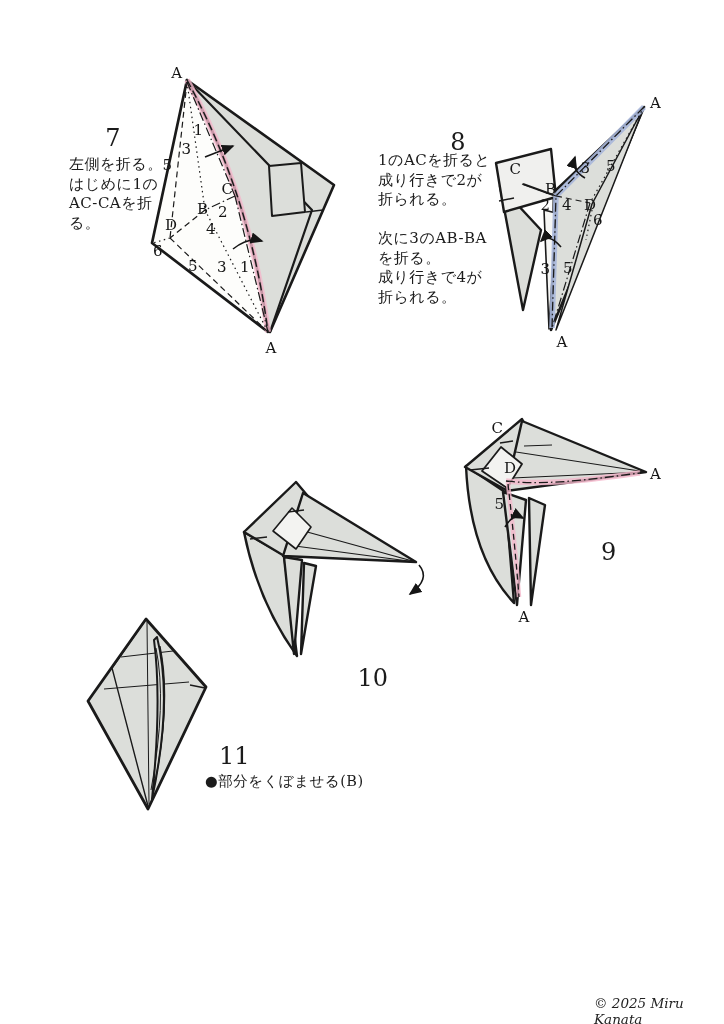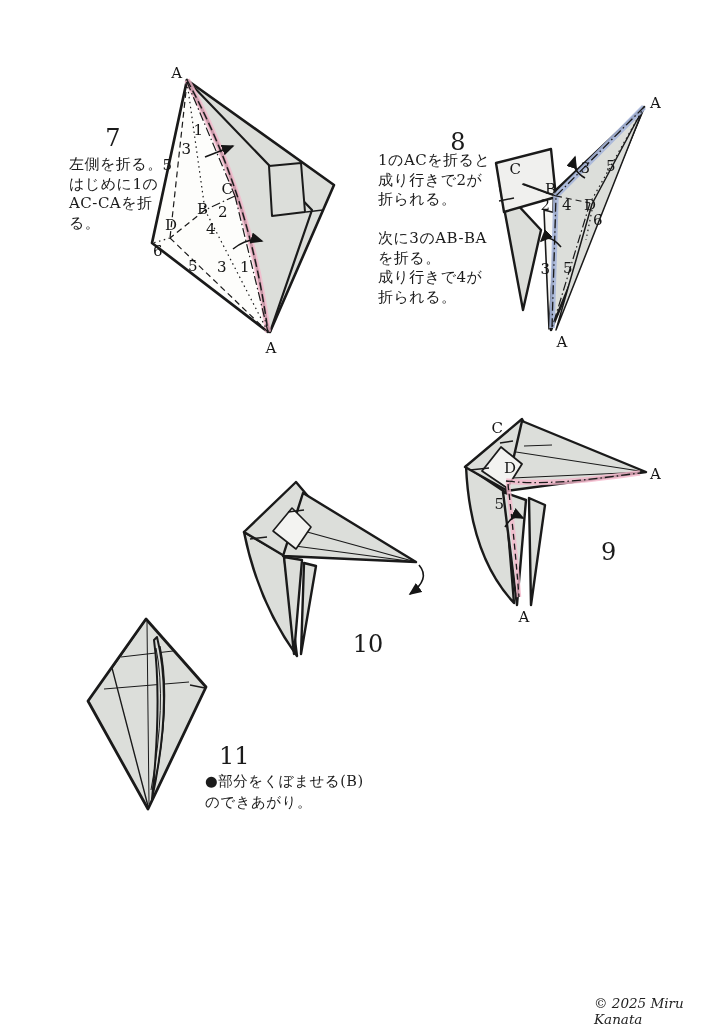--- a/index.html
+++ b/index.html
@@ -187,7 +187,7 @@
     <line x1="250" y1="539" x2="267" y2="537" stroke="#1a1a1a" stroke-width="1.4"></line>
     <path d="M419,565 Q431,579 410,594" fill="none" stroke="#151515" stroke-width="1.6" marker-end="url(#ar10)"></path>
   </svg>
-  <div class="step-number" style="left:348px;top:630px;width:40px;text-align:center;">10</div>
+  <div class="step-number" style="left:348px;top:664px;width:40px;text-align:right;">10</div>
 
   <svg class="diagram" style="left:70px;top:615px;" width="150" height="200" viewBox="70 615 150 200">
     <path d="M146,619 L88,701 L148,809 L206,687 Z" fill="#dcdeda" stroke="#1a1a1a" stroke-width="2.8" stroke-linejoin="round"></path>

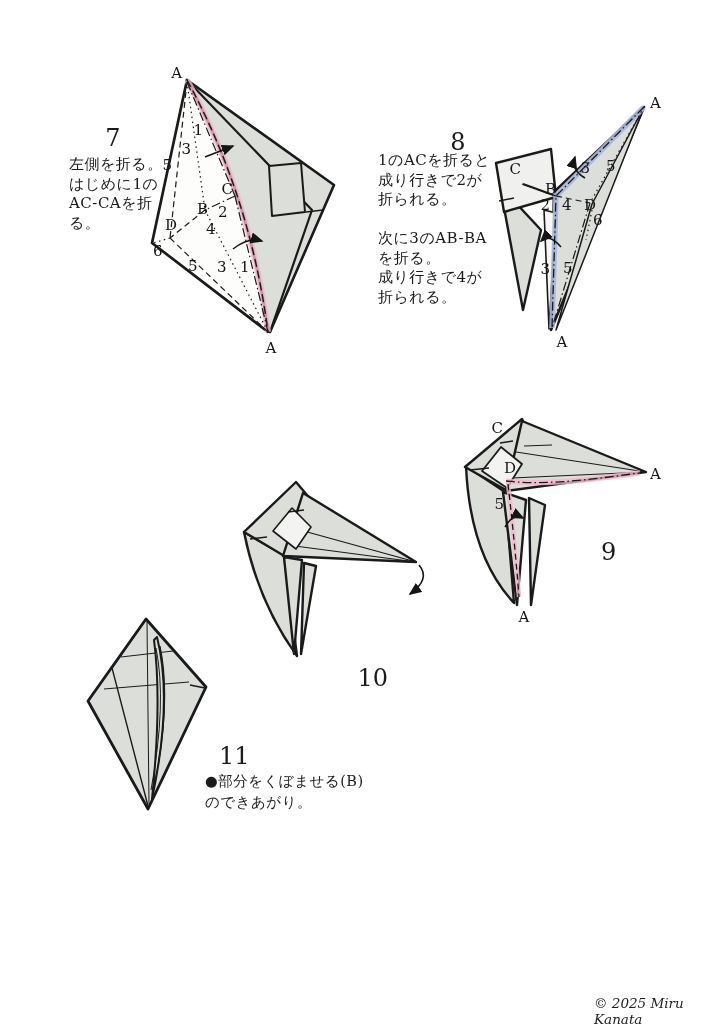--- a/index.html
+++ b/index.html
@@ -205,7 +205,6 @@
   <div class="step-number" style="left:206px;top:742px;margin-left:13px;">11</div>
   <div class="step-text" style="left:205px;top:771px;width:195px;font-size:14.5px;line-height:21px;">
     <div class="line">●部分をくぼませる(B)</div>
-    <div class="line">のできあがり。</div>
   </div>
 
   <div class="copyright">© 2025 Miru Kanata</div>

